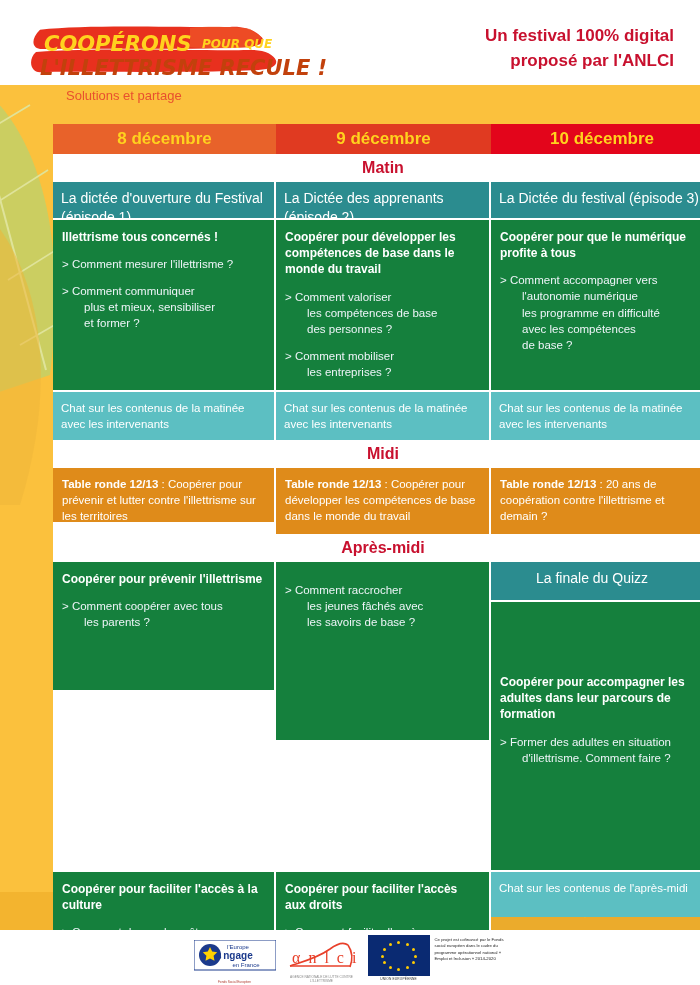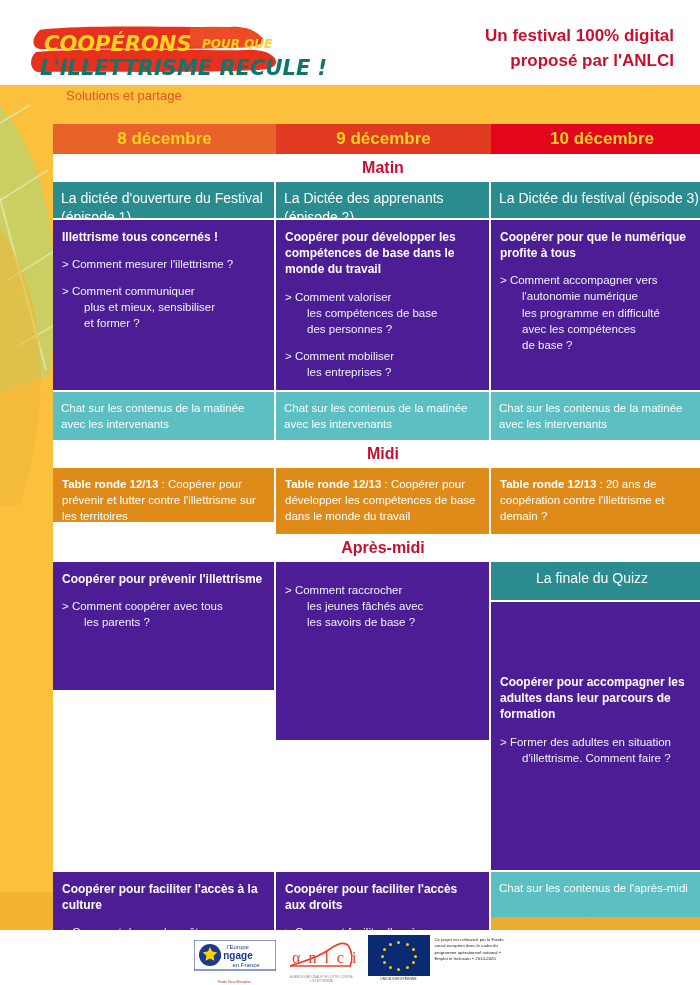--- a/index.html
+++ b/index.html
@@ -35,7 +35,7 @@
     position:absolute;left:10px;top:30px;
     font-family:"DejaVu Sans","Liberation Sans",sans-serif;
     font-weight:bold;font-style:italic;font-size:21px;
-    color:#0f766e;white-space:nowrap;text-transform:uppercase;
+    color:#c2410c;white-space:nowrap;text-transform:uppercase;
   }
   .logo-sub{
     position:absolute;left:36px;top:62px;

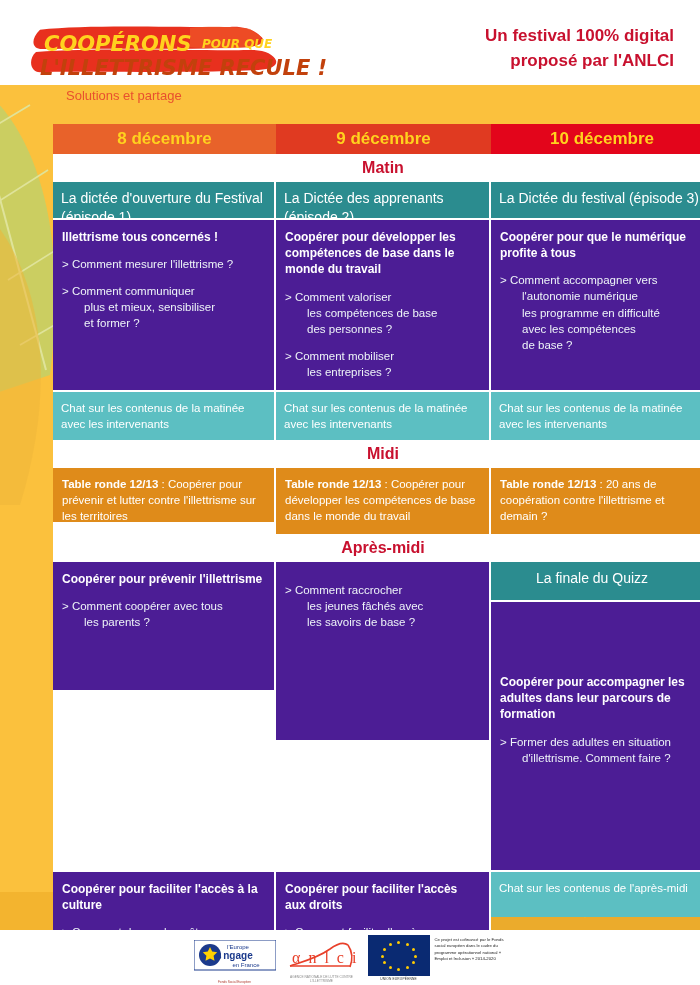--- a/index.html
+++ b/index.html
@@ -102,7 +102,7 @@
 
   
   .navy{
-    background:#4c1d95;color:#ffffff;font-size:11.5px;line-height:1.4;
+    background:#15803d;color:#ffffff;font-size:11.5px;line-height:1.4;
     padding:9px 9px 28px 9px;border-right:2px solid #ffffff;
   }
   .navy.last{border-right:none;}

